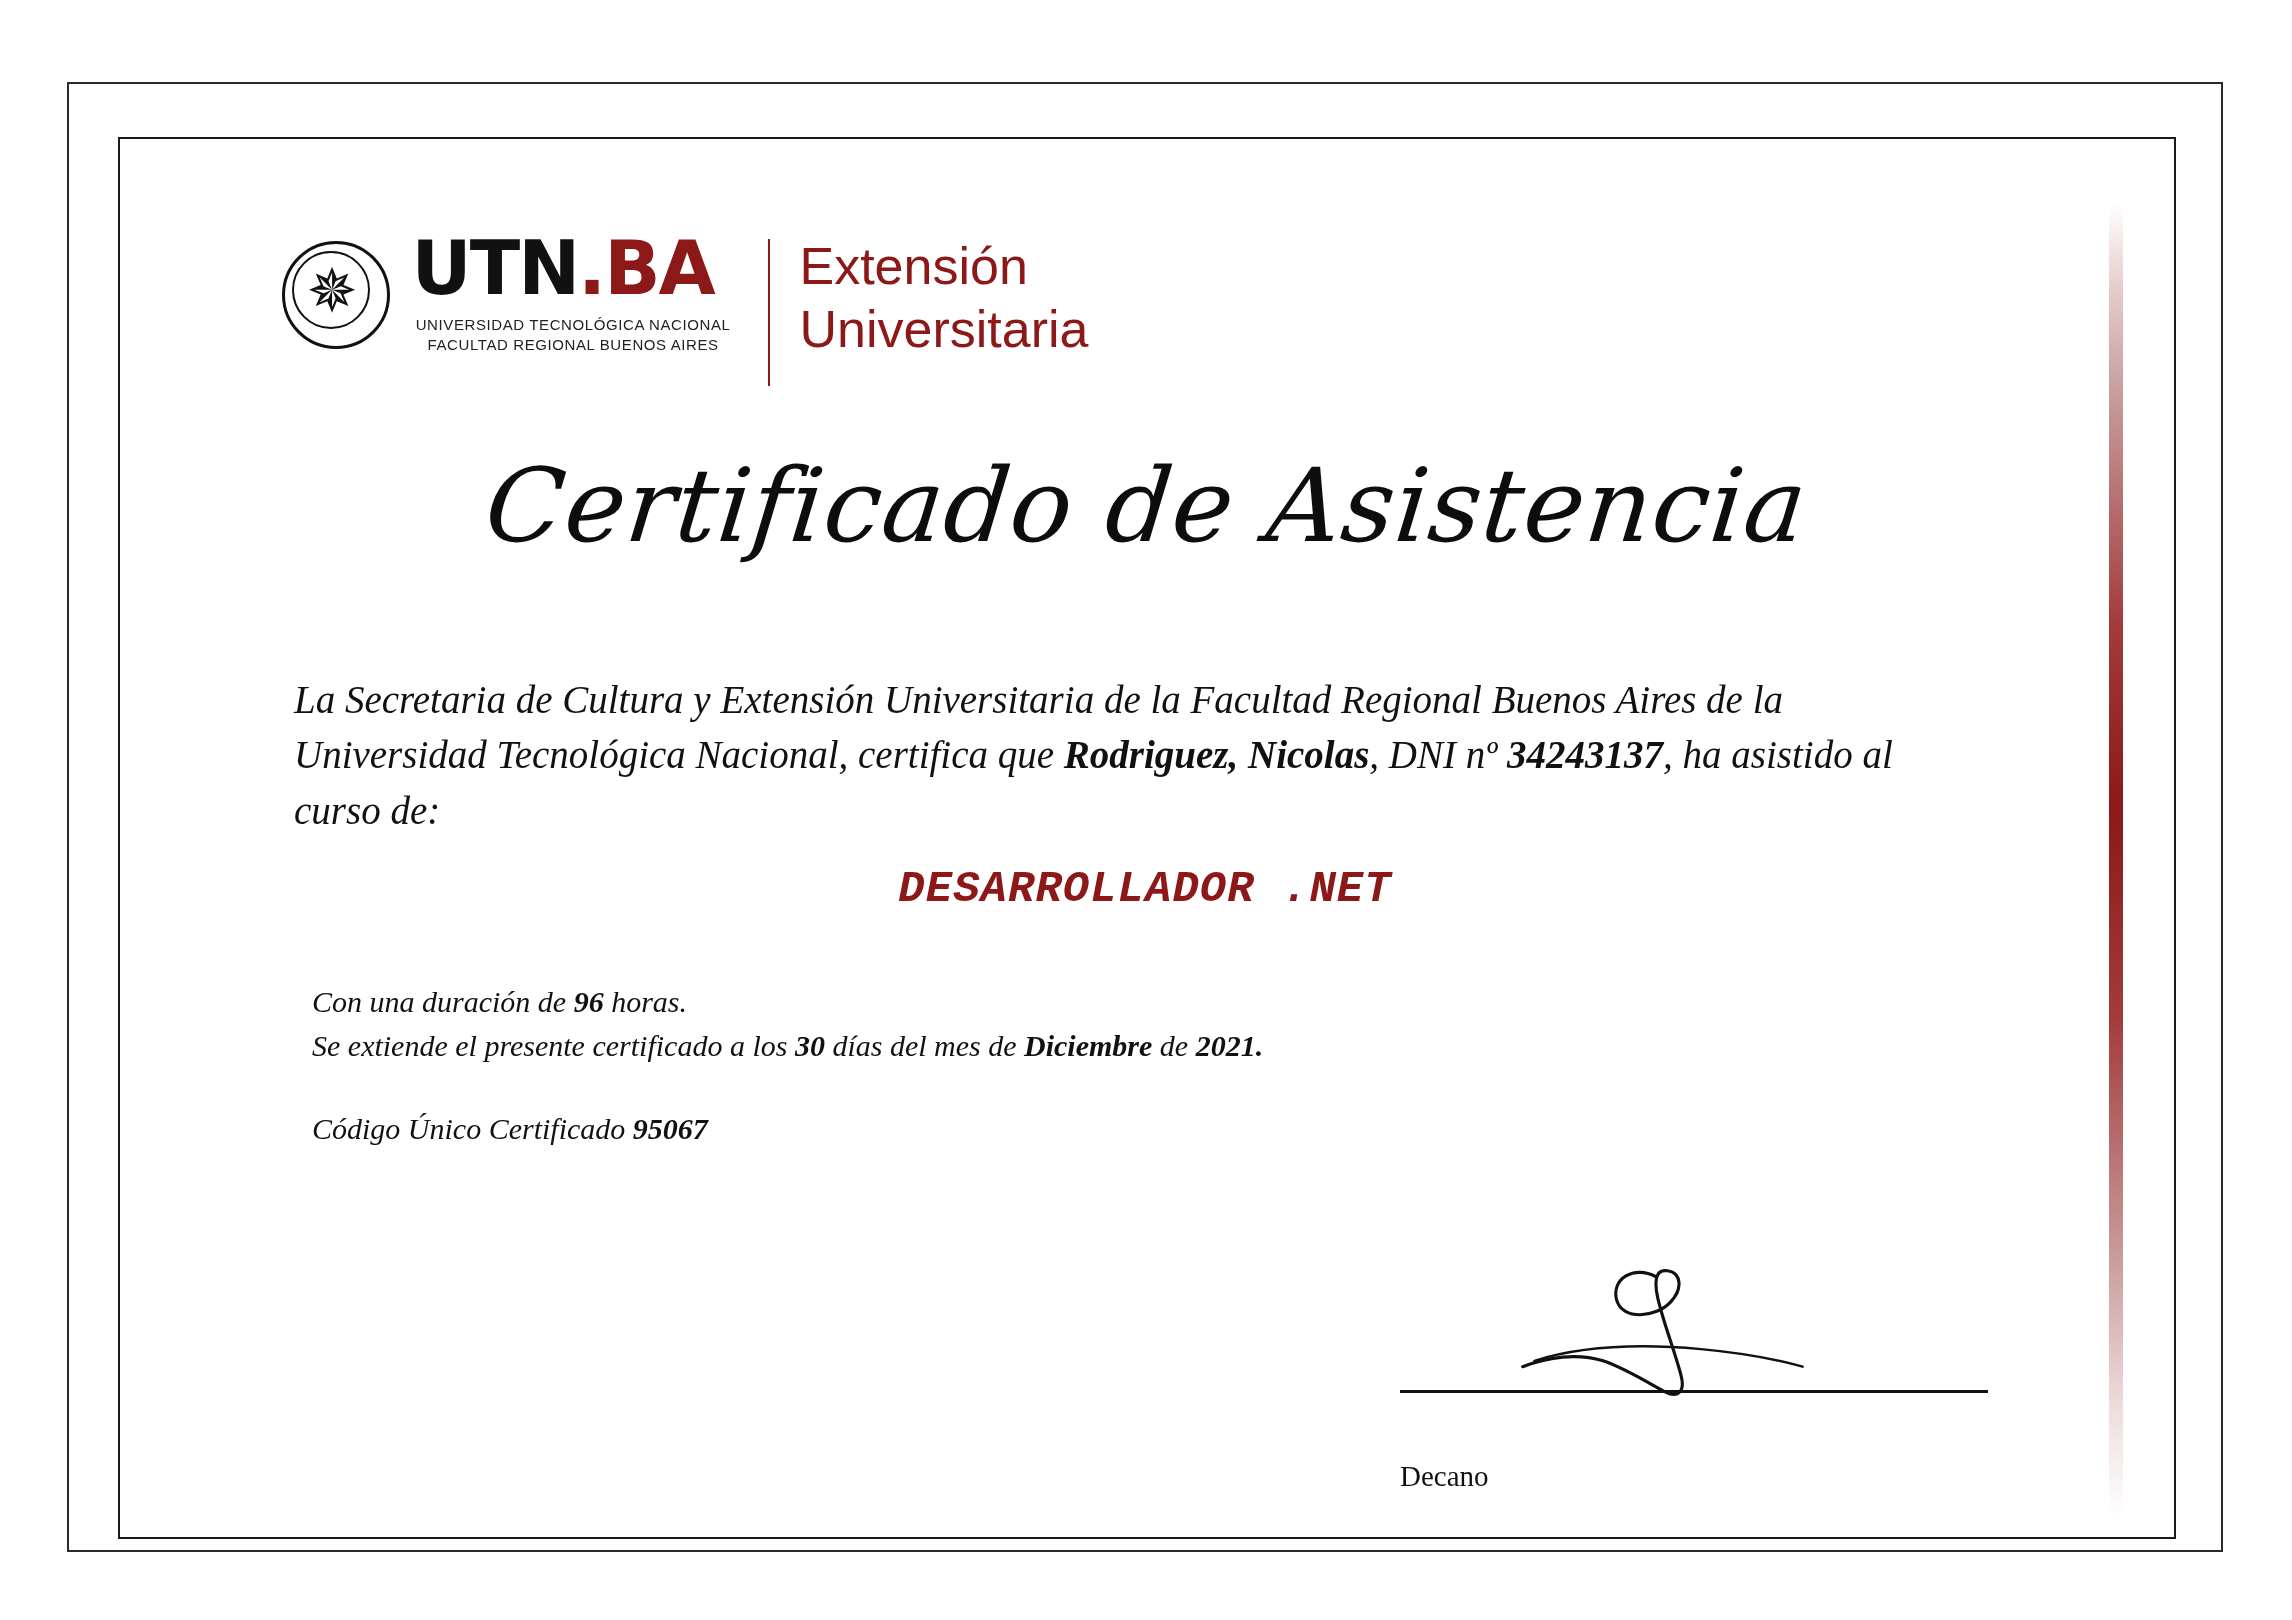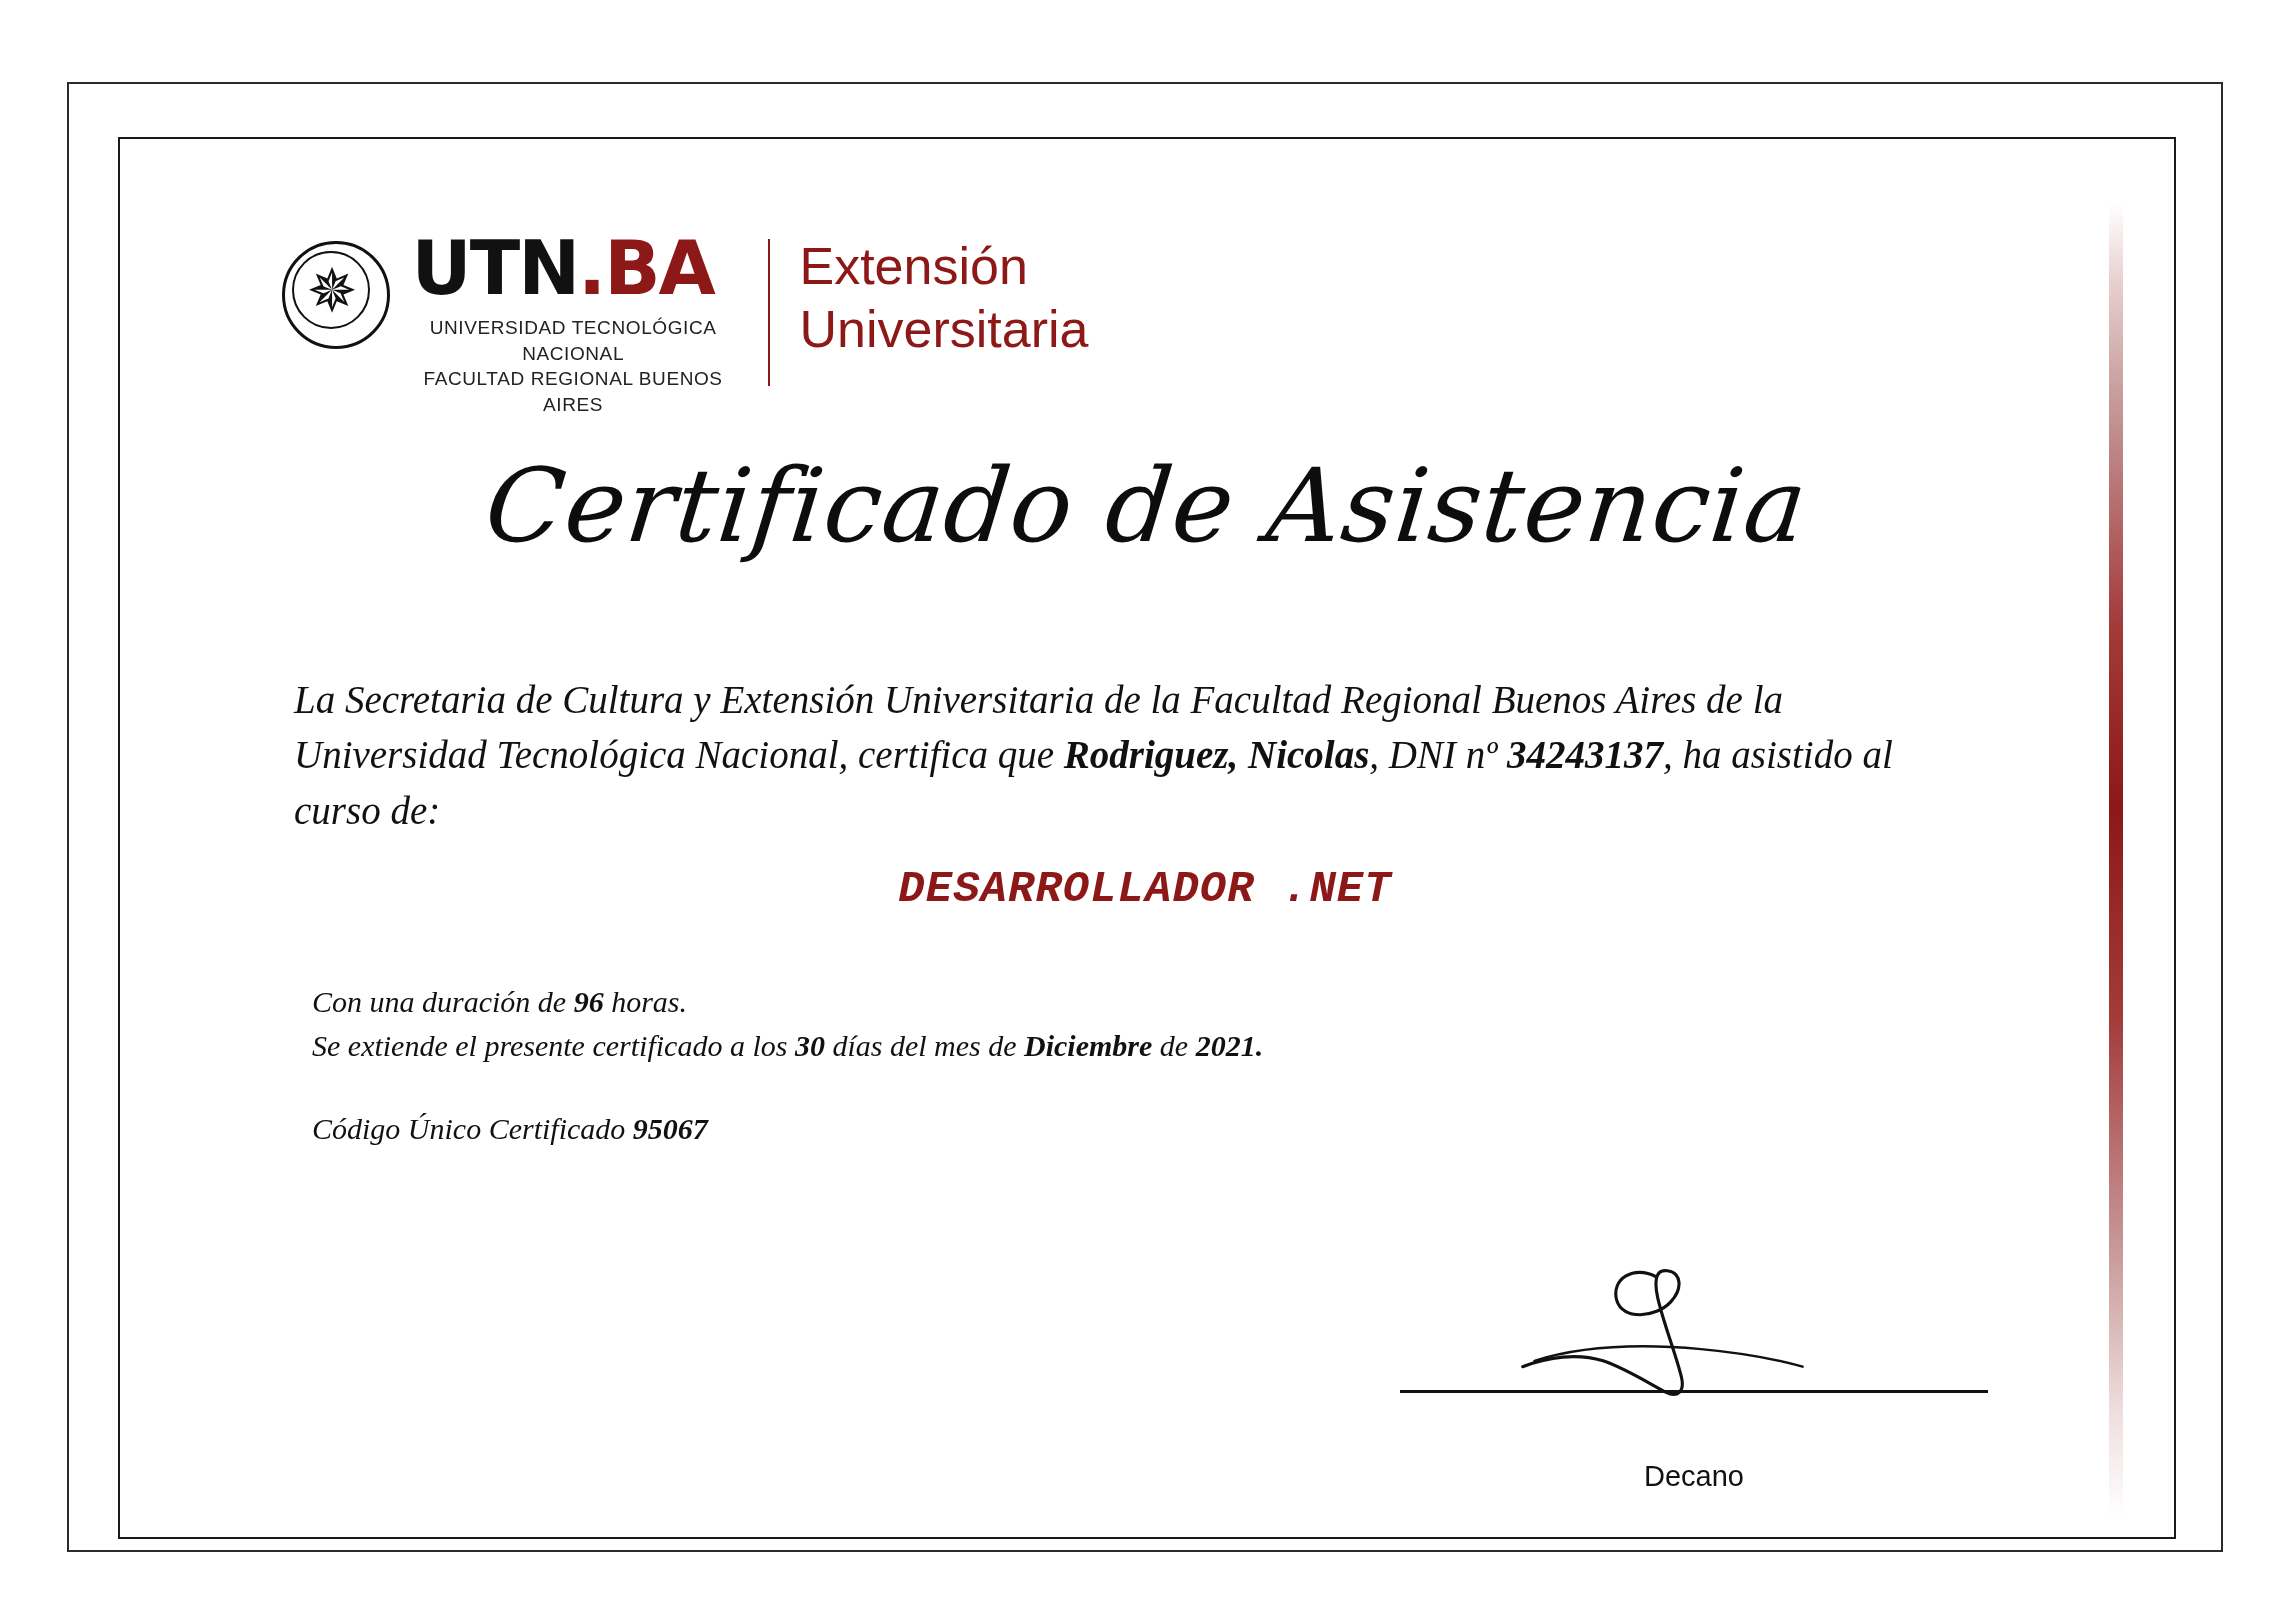--- a/index.html
+++ b/index.html
@@ -118,7 +118,7 @@
   .utn-sub {
     margin-top: 11.8px;
     font-family: "Liberation Sans", sans-serif;
-    font-size: 19px;
+    font-size: 15px;
     letter-spacing: 0.6px;
     color: #222;
     line-height: 1.35;

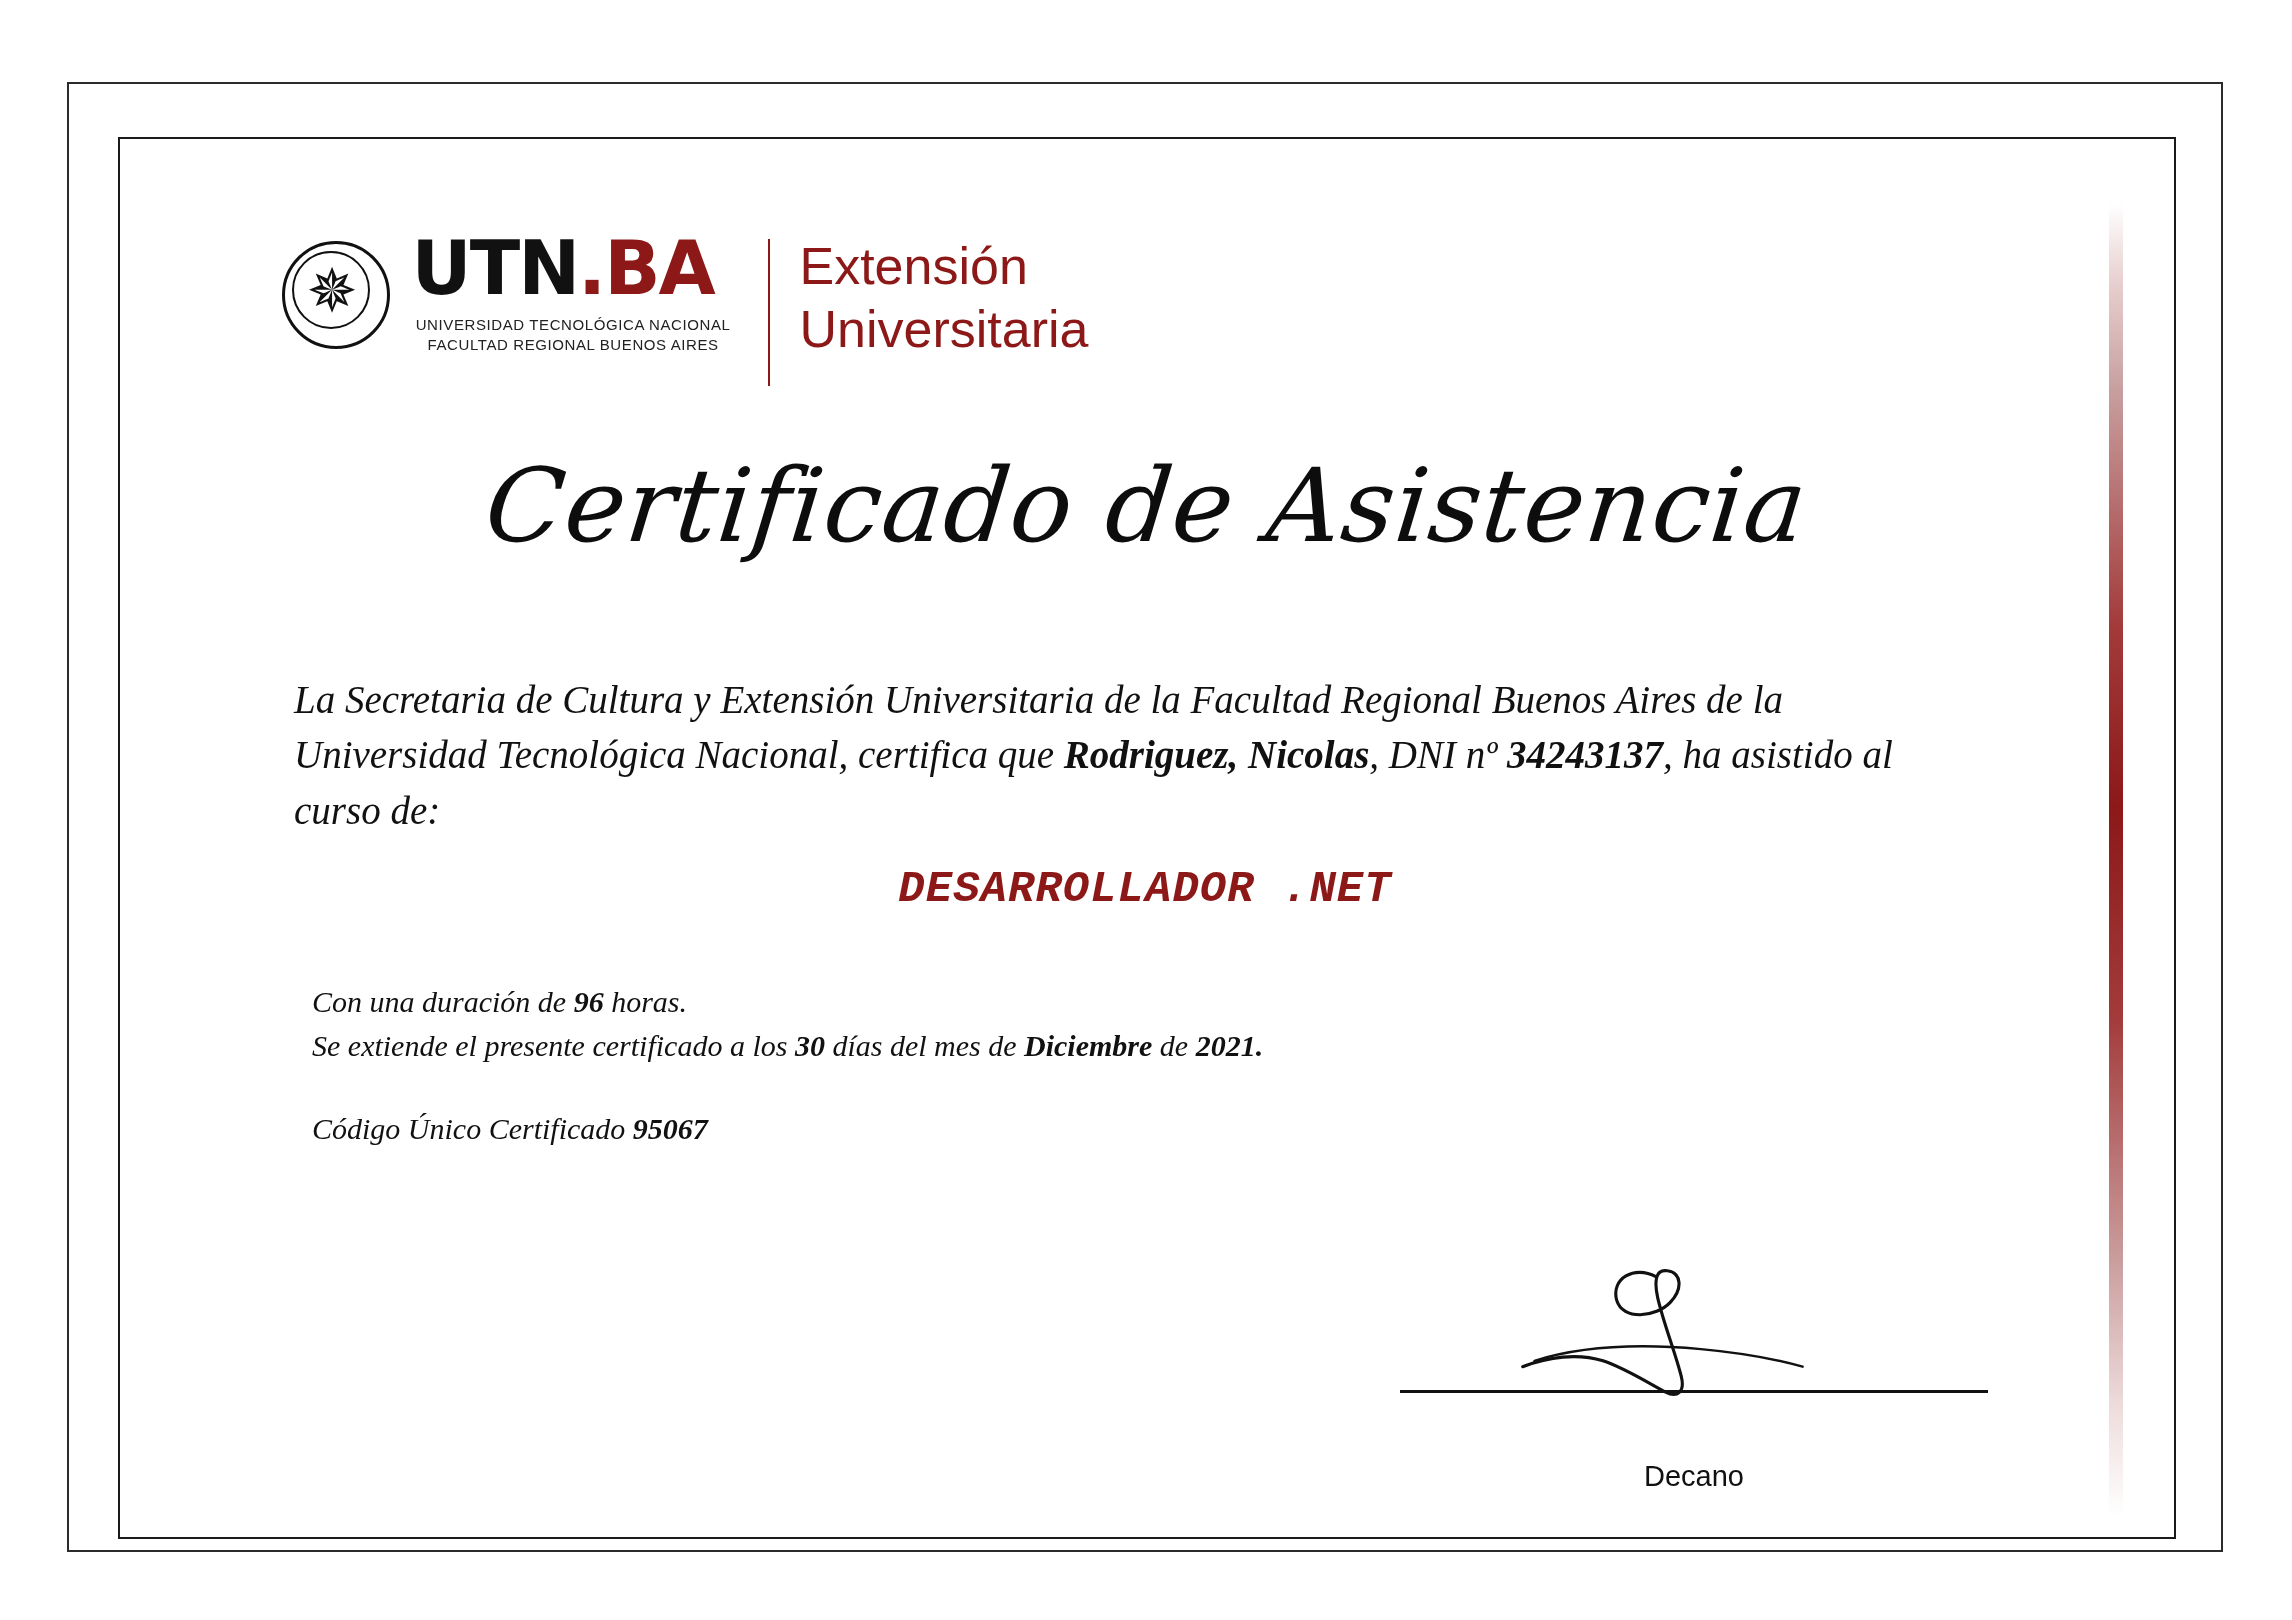--- a/index.html
+++ b/index.html
@@ -243,8 +243,8 @@
     left: 1400px;
     top: 1460px;
     width: 588px;
-    text-align: center;
-    font-family: Liberation Sans, sans-serif;
+    text-align: left;
+    font-family: Liberation Serif, serif;
     font-size: 29px;
     color: #111;
   }

